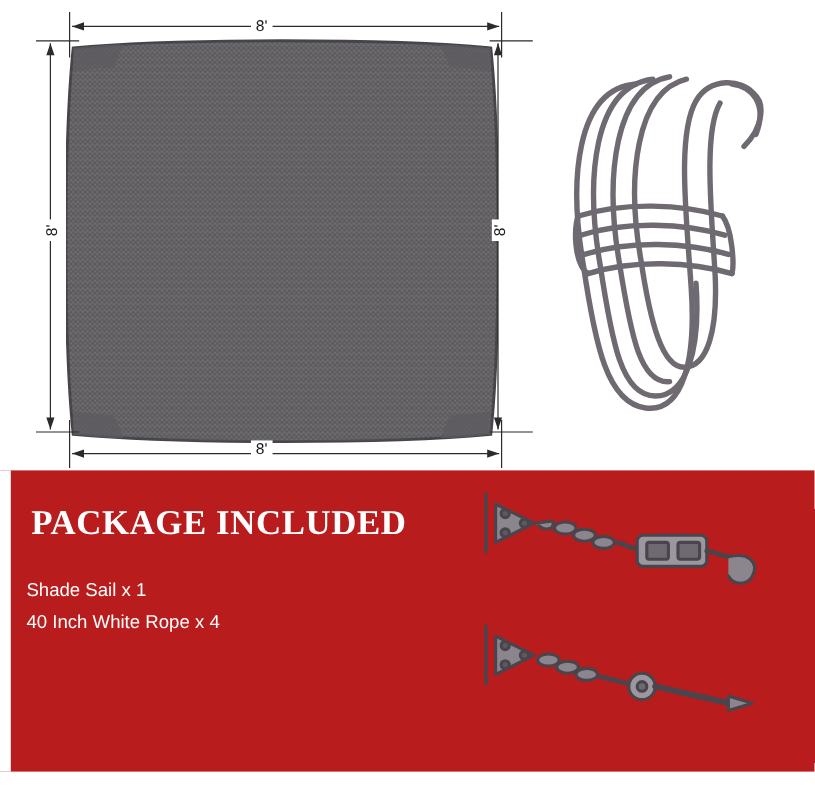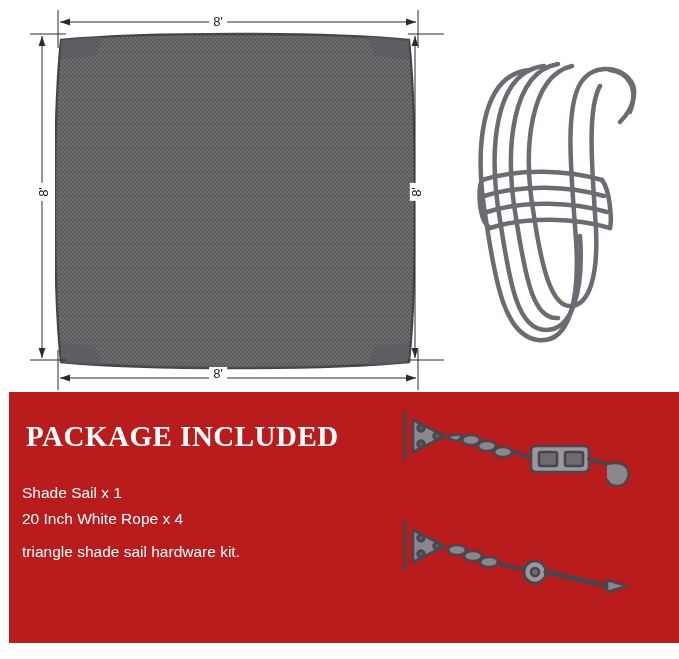--- a/index.html
+++ b/index.html
@@ -255,7 +255,7 @@
 
       <div class="panel-lines">
         <div class="panel-line">Shade Sail x 1</div>
-        <div class="panel-line">20 Inch White Rope x 4</div>
+        <div class="panel-line">40 Inch White Rope x 4</div>
         <div class="gap"></div>
         <div class="panel-line wrap">triangle shade sail hardware kit.</div>
       </div>

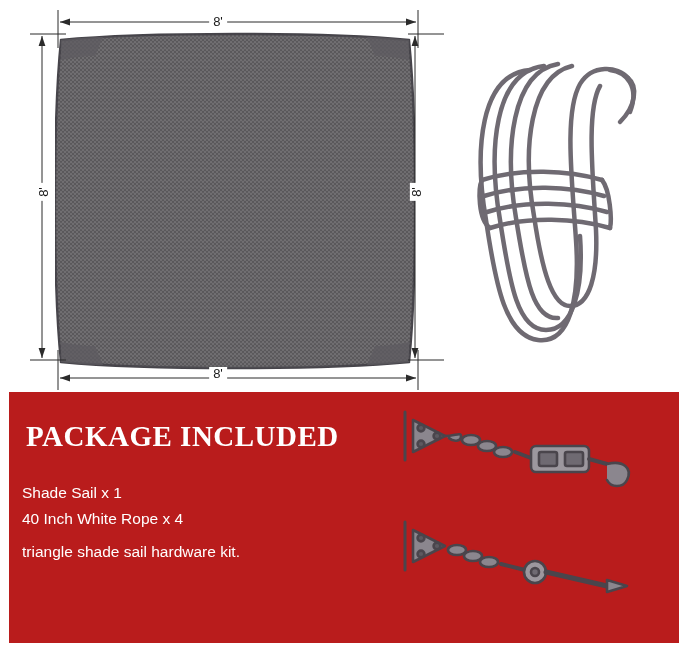--- a/index.html
+++ b/index.html
@@ -257,7 +257,6 @@
         <div class="panel-line">Shade Sail x 1</div>
         <div class="panel-line">40 Inch White Rope x 4</div>
         <div class="gap"></div>
-        <div class="panel-line wrap">triangle shade sail hardware kit.</div>
       </div>
 
       <div class="hardware-wrap">

